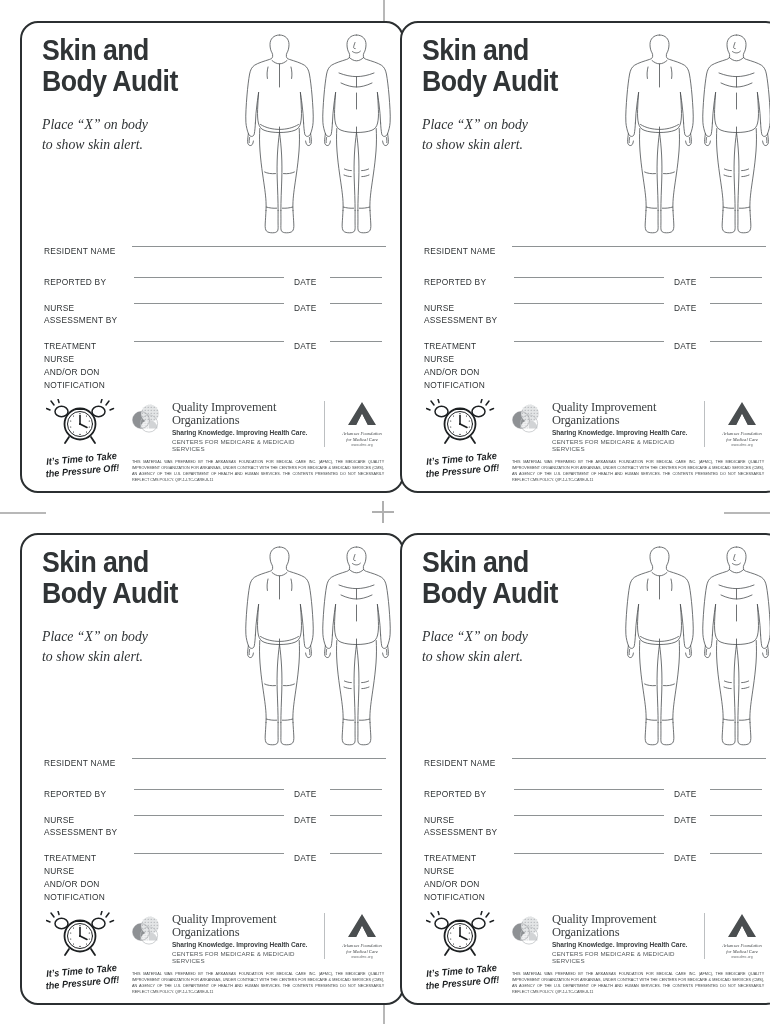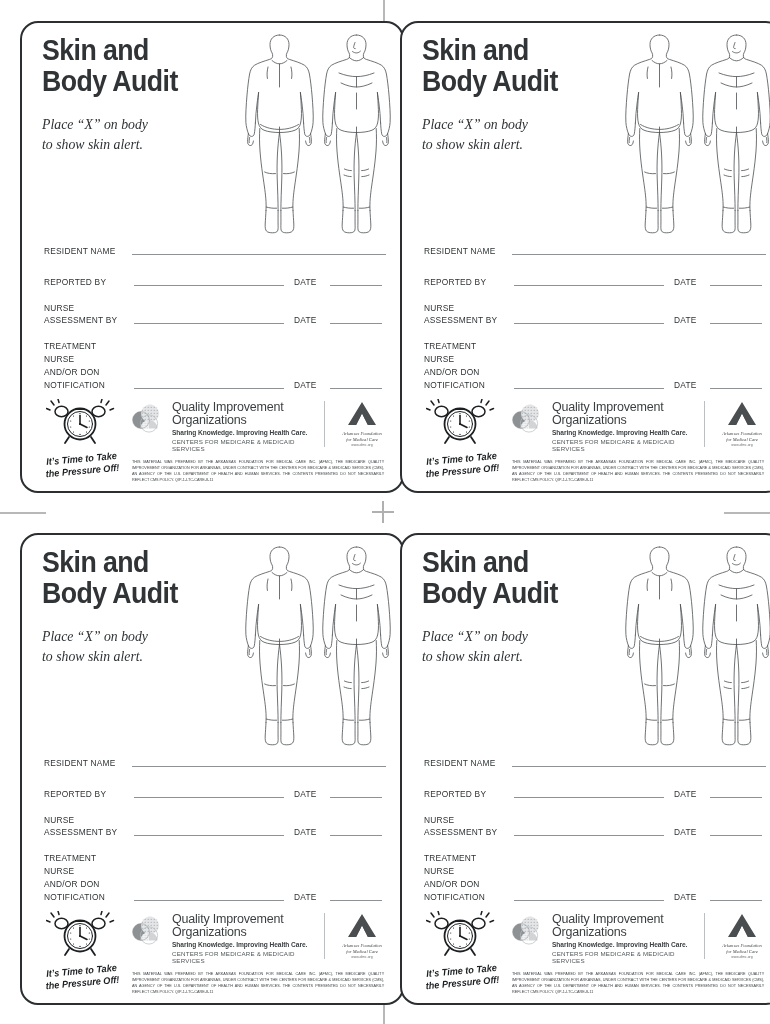--- a/index.html
+++ b/index.html
@@ -113,7 +113,7 @@
   }
   .frow {
     display: flex;
-    align-items: flex-end;
+    align-items: flex-start;
     margin-bottom: 2px;
   }
   .flabel {

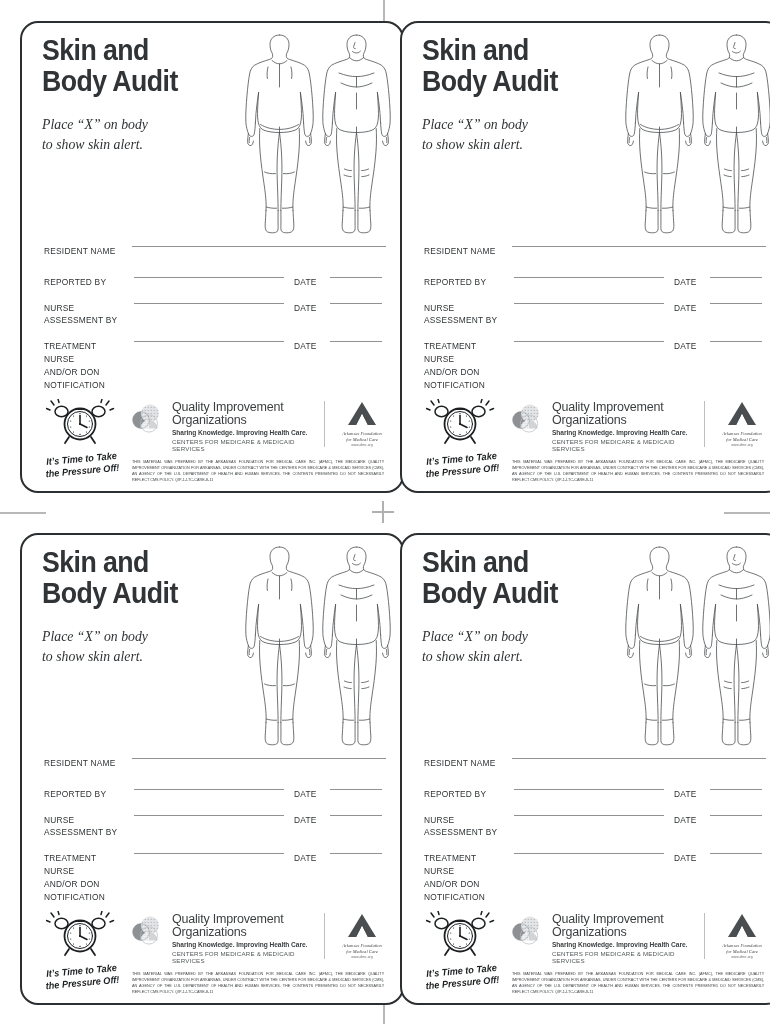--- a/index.html
+++ b/index.html
@@ -188,7 +188,7 @@
   .qio-mark { flex: none; margin-right: 6px; margin-top: 2px; }
   .qio-words { flex: 1; }
   .qio-name {
-    font-family: Liberation Sans, sans-serif;
+    font-family: Liberation Serif, serif;
     font-size: 12.5px;
     font-weight: normal;
     line-height: 1.02;

